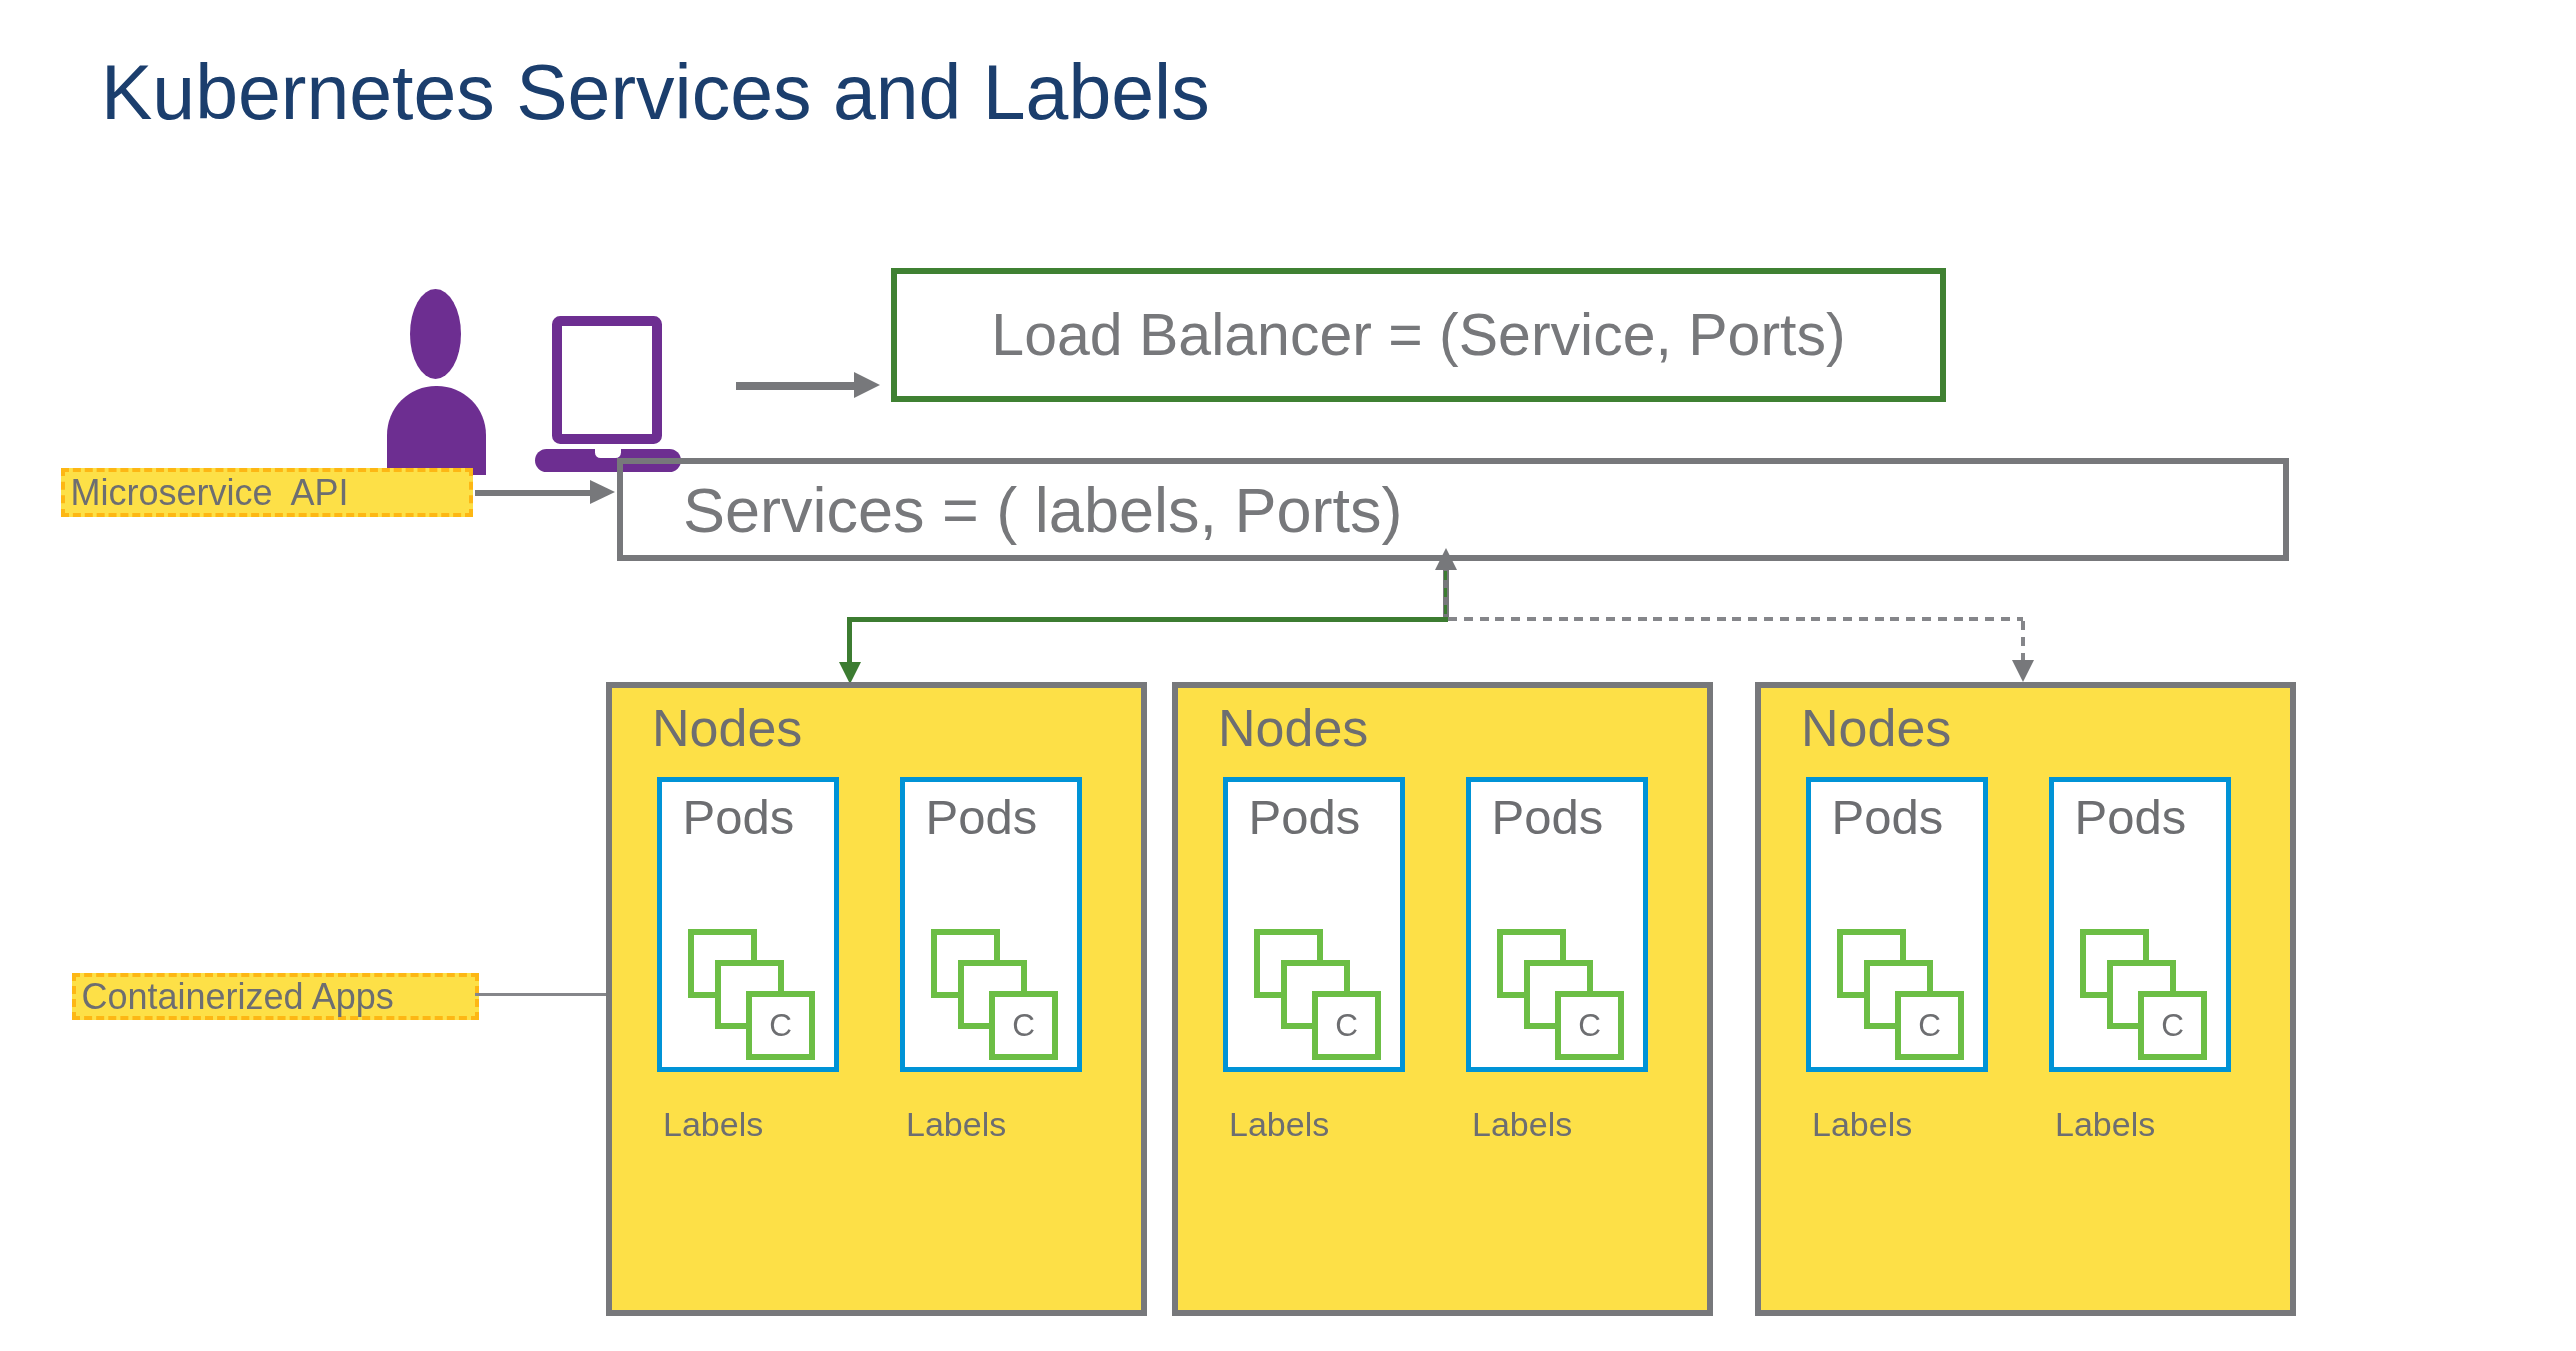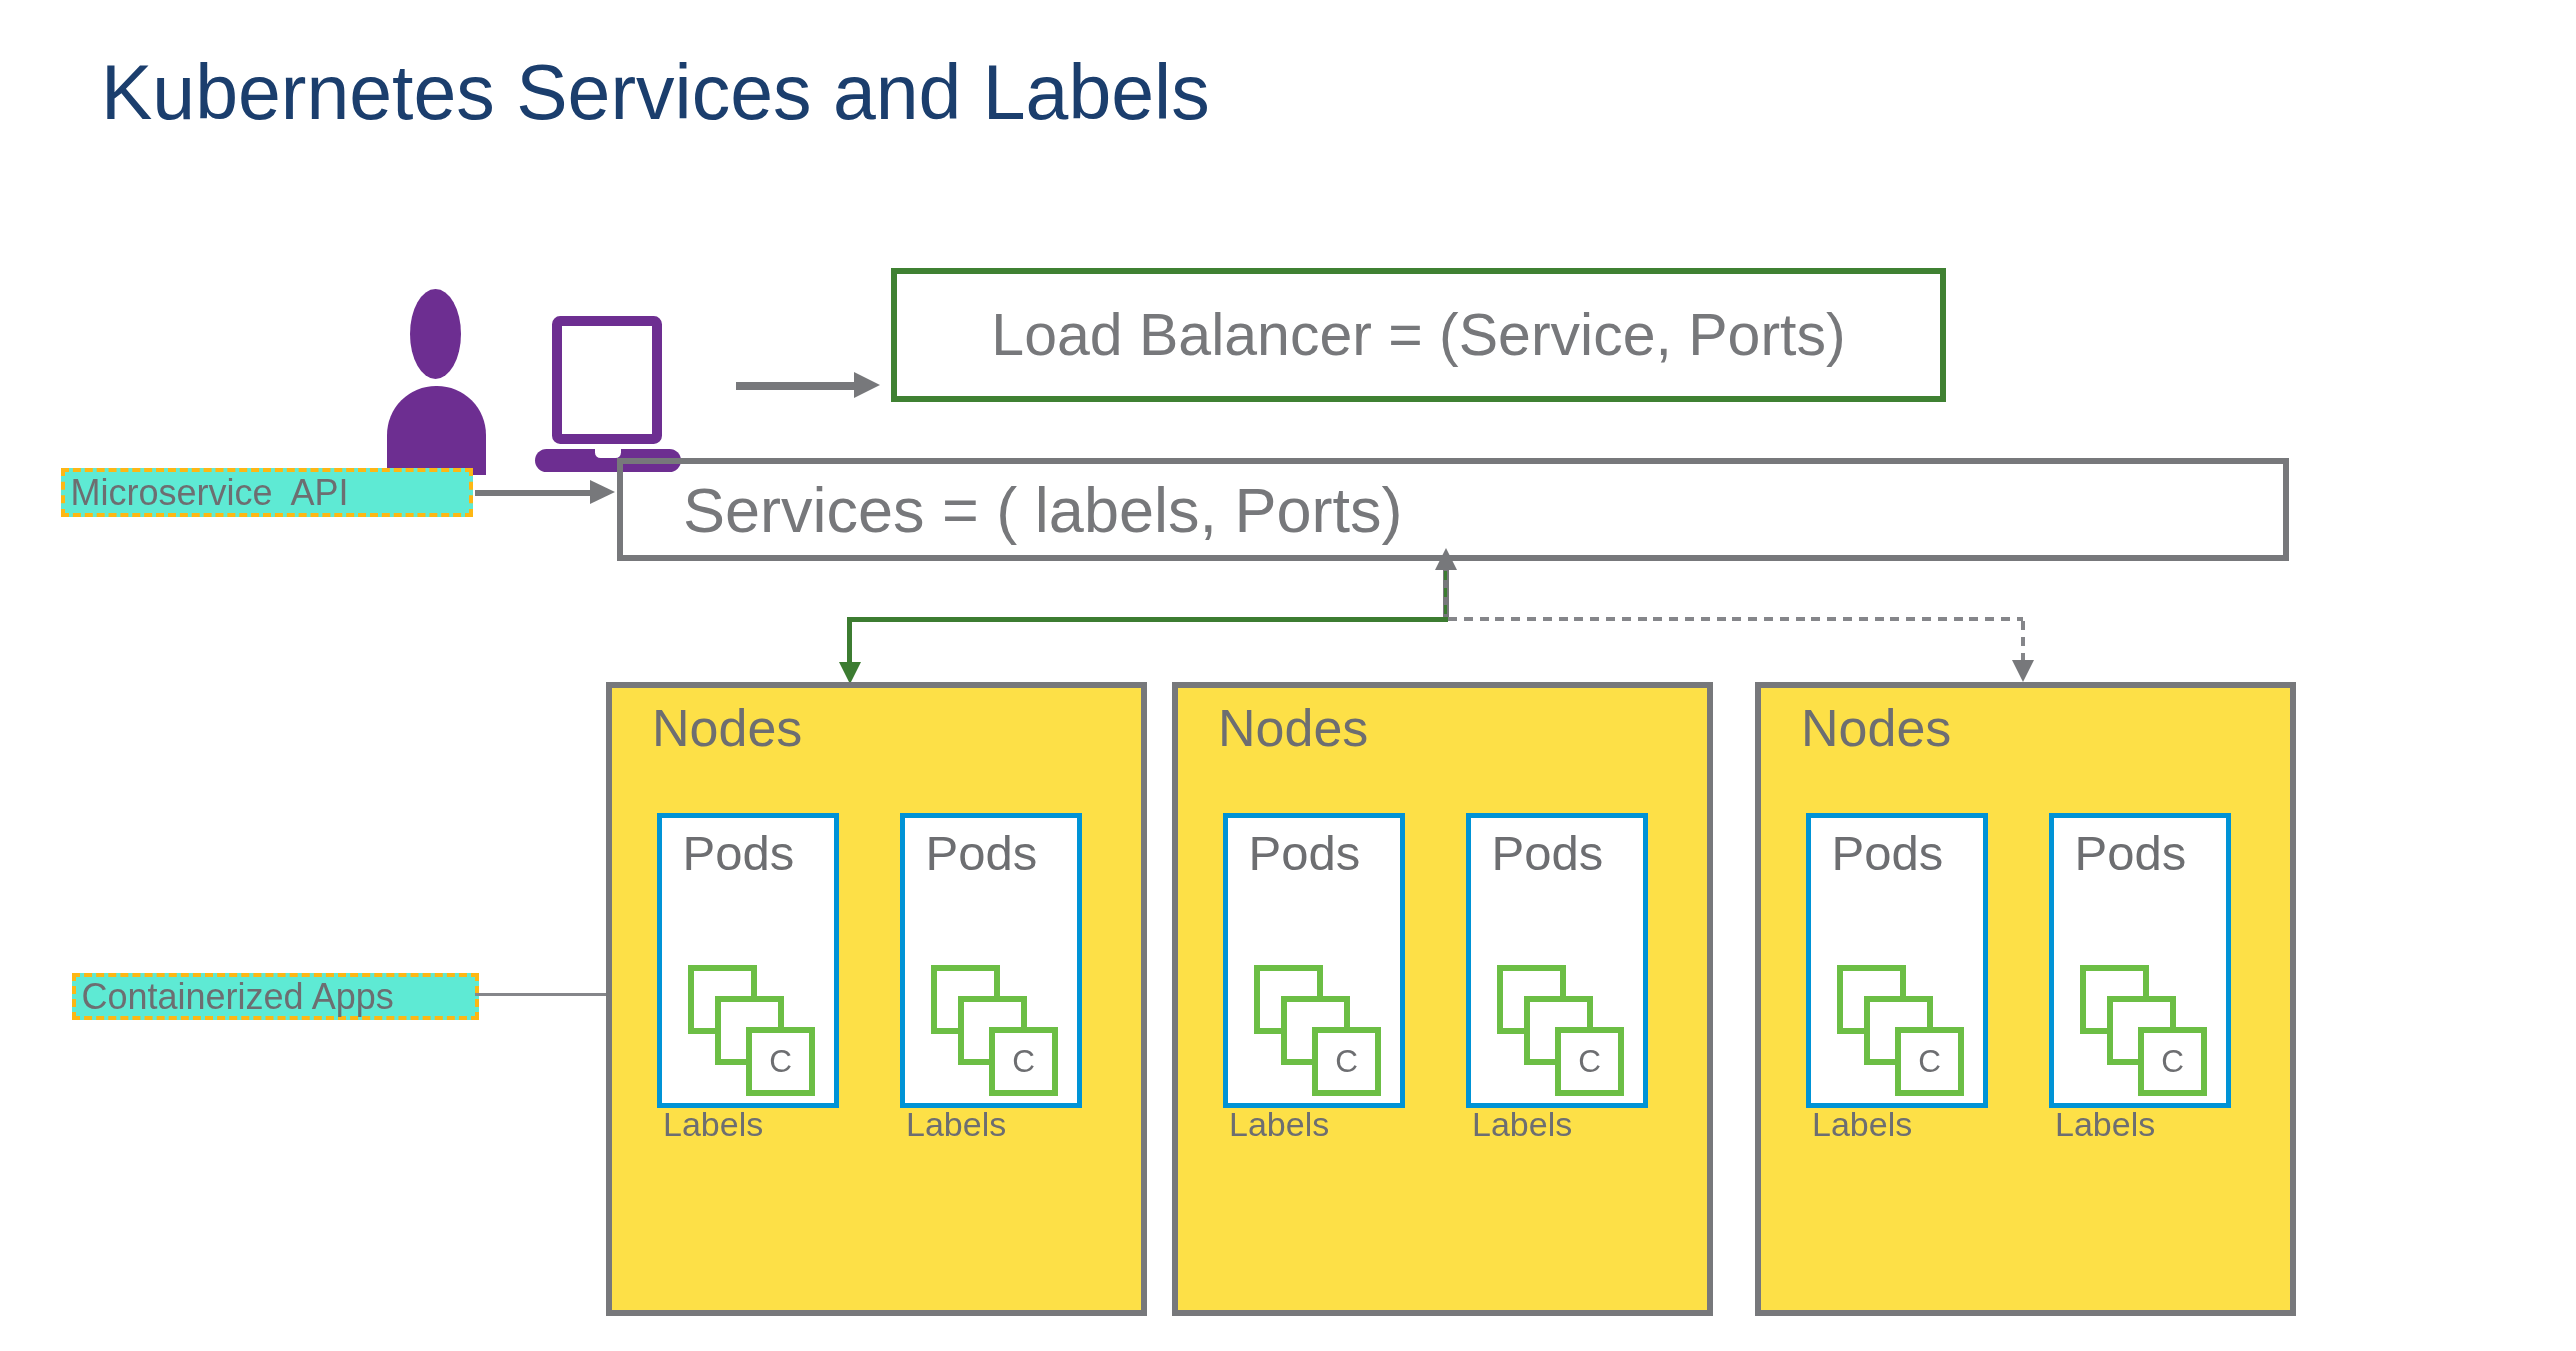--- a/index.html
+++ b/index.html
@@ -32,7 +32,7 @@
   .svc-box .txt{font-size:63px;color:#77787b;margin-left:60px;white-space:pre;}
 
   
-  .tag{position:absolute;border:4.1px dashed #fdb714;box-sizing:border-box;display:flex;align-items:center;background:#5eead4;}
+  .tag{position:absolute;border:4.1px dashed #fdb714;box-sizing:border-box;display:flex;align-items:center;background:#fde047;}
   .tag .txt{font-size:36px;color:#6d6e71;margin-left:5.5px;white-space:pre;}
   .tag-ms{left:61px;top:468px;width:412px;height:49px;}
   .tag-ca{left:72px;top:973px;width:407px;height:47px;}

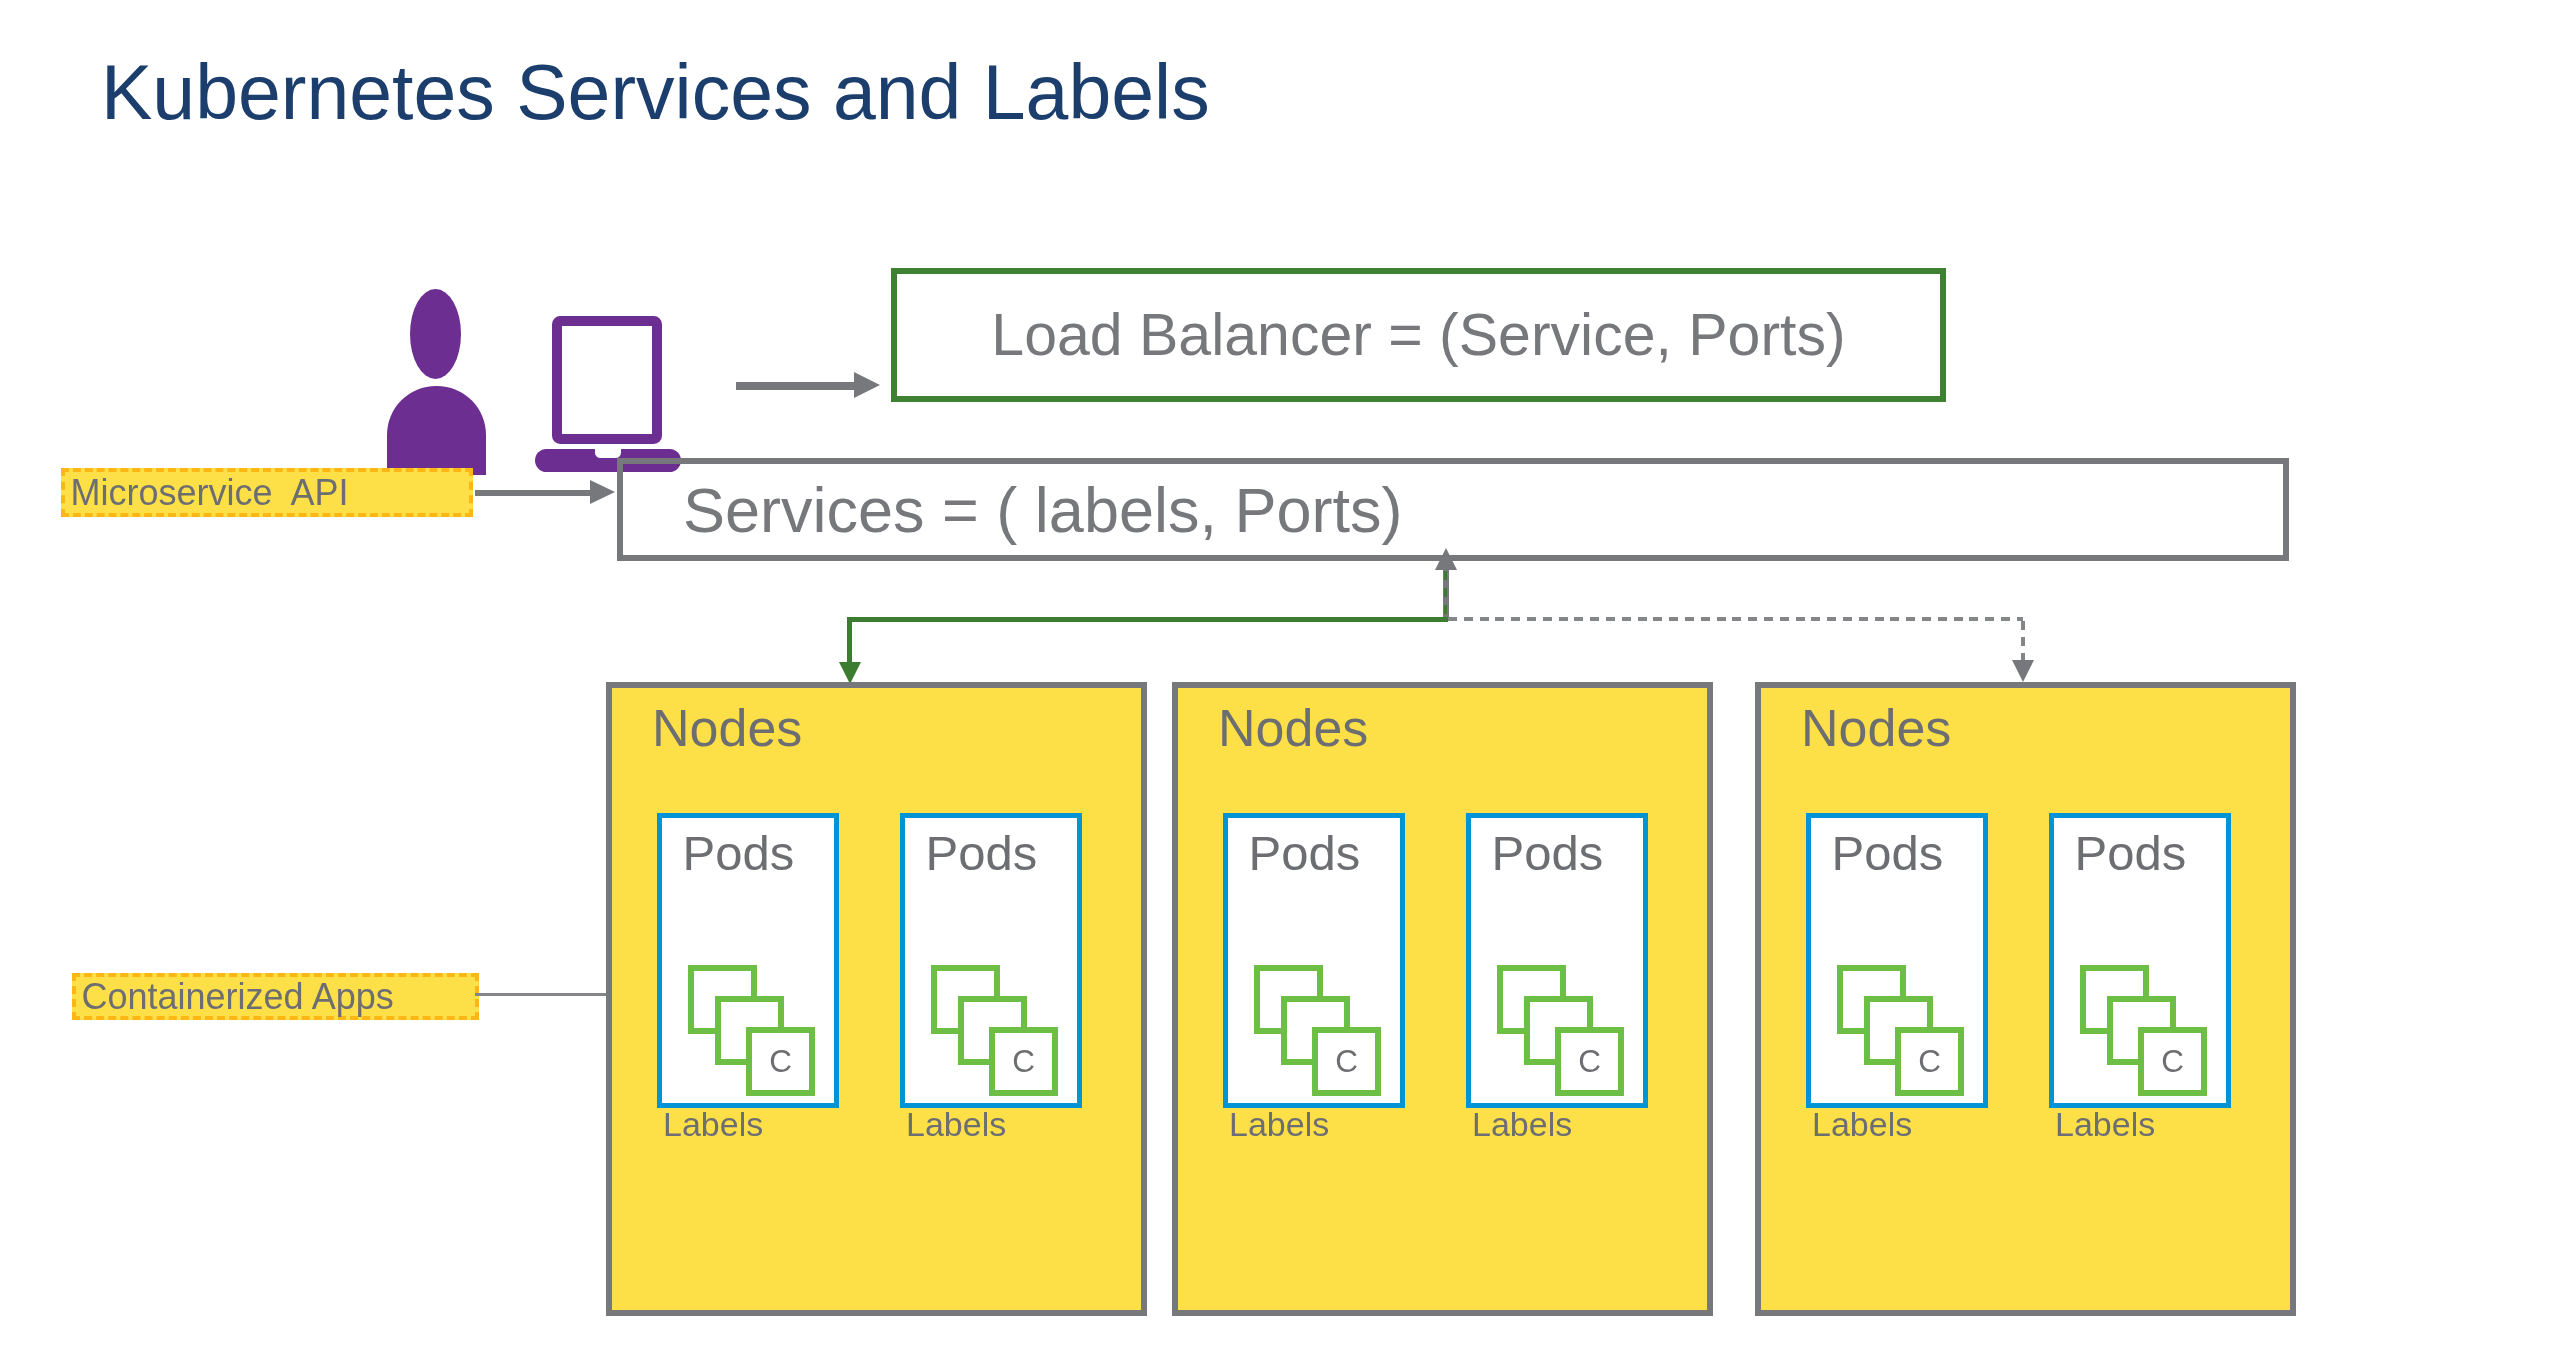--- a/index.html
+++ b/index.html
@@ -48,7 +48,7 @@
   
   .node{position:absolute;top:682px;width:541px;height:634px;border:6.2px solid #77787b;box-sizing:border-box;background:#fde047;}
   .node-title{position:absolute;left:40px;top:9.6px;font-size:52px;color:#6d6e71;}
-  .pod{position:absolute;top:89px;width:182px;height:295px;border:5.5px solid #0093d6;box-sizing:border-box;background:#fff;margin-top:36px;}
+  .pod{position:absolute;top:89px;width:182px;height:295px;border:5.5px solid #0093d6;box-sizing:border-box;background:#fff;}
   .pod-title{position:absolute;left:20.6px;top:6.9px;font-size:49px;color:#6d6e71;}
   .csq{position:absolute;width:69px;height:69px;border:6.9px solid #6cbe45;background:#fff;box-sizing:border-box;}
   .csq.back{left:26px;top:147px;}

